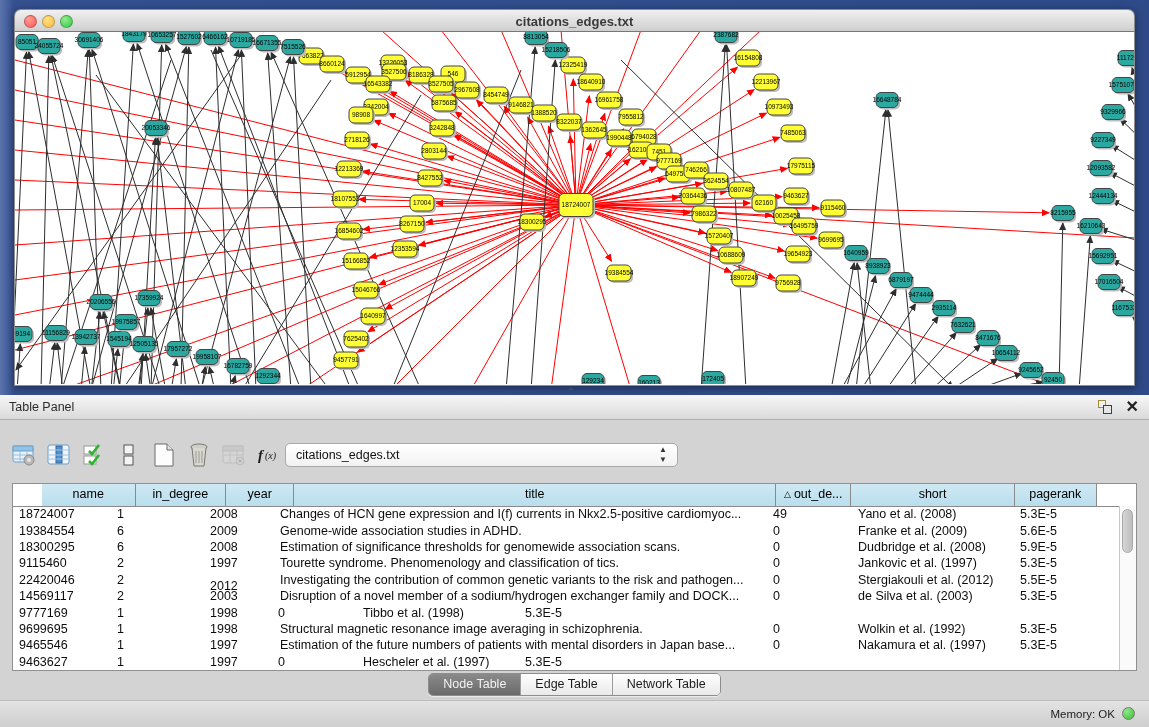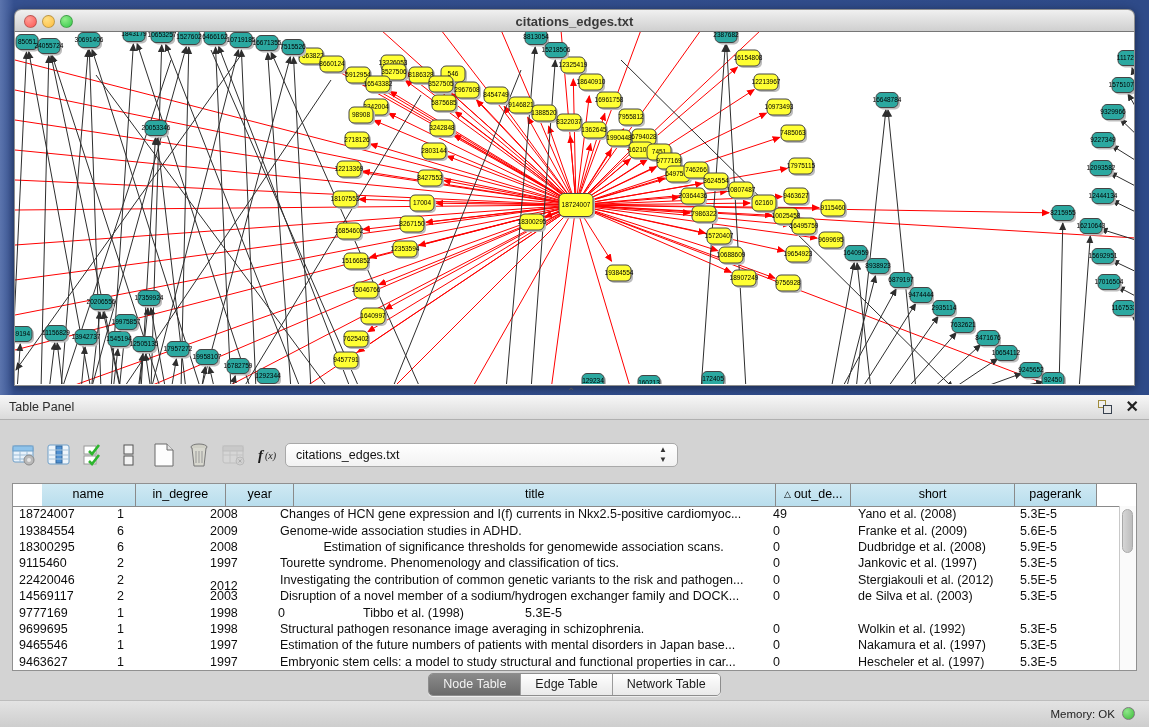--- a/index.html
+++ b/index.html
@@ -746,7 +746,7 @@
             <div class="tcell" style="width: 96px; padding-left: 6px; box-sizing: border-box;">18300295</div>
             <div class="tcell" style="width: 93px; padding-left: 8px; box-sizing: border-box;">6</div>
             <div class="tcell" style="width: 70px; padding-left: 8px; box-sizing: border-box;">2008</div>
-            <div class="tcell" style="width: 495px; padding-left: 8px; box-sizing: border-box; text-align: center;">Estimation of significance thresholds for genomewide association scans.</div>
+            <div class="tcell" style="width: 495px; padding-left: 8px; box-sizing: border-box;">Estimation of significance thresholds for genomewide association scans.</div>
             <div class="tcell" style="width: 77px; padding-left: 6px; box-sizing: border-box;">0</div>
             <div class="tcell" style="width: 168px; padding-left: 14px; box-sizing: border-box;">Dudbridge et al. (2008)</div>
             <div class="tcell" style="width: 84px; padding-left: 8px; box-sizing: border-box;">5.9E-5</div>

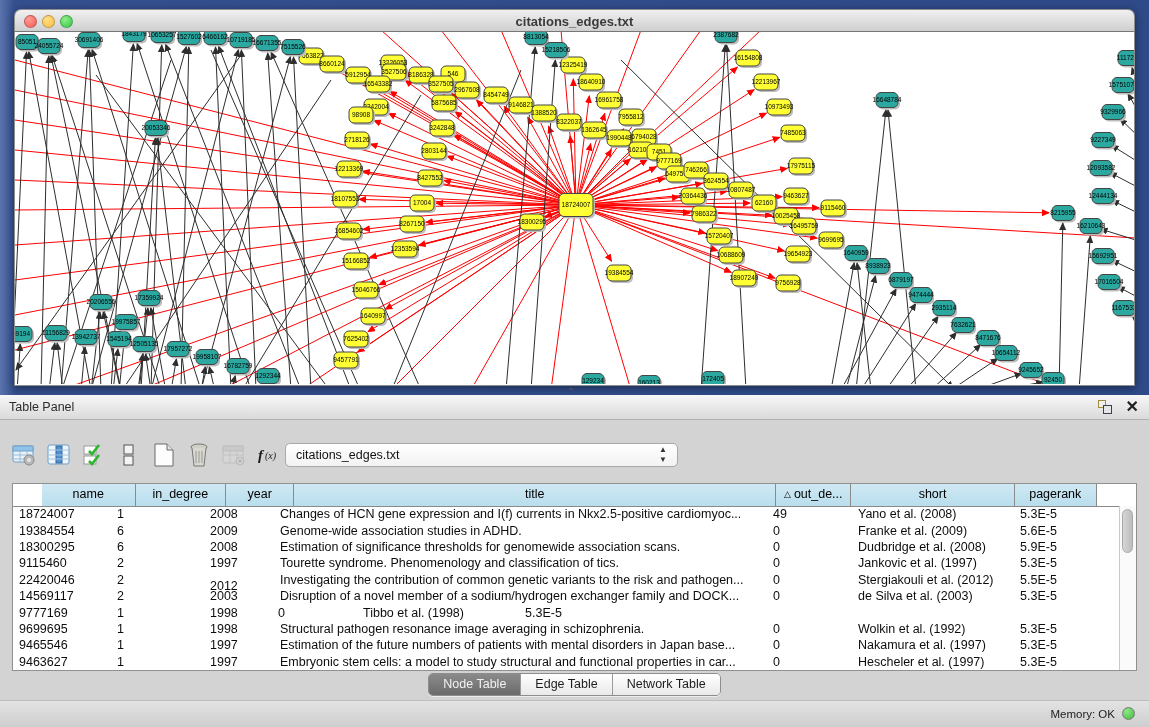--- a/index.html
+++ b/index.html
@@ -790,7 +790,7 @@
             <div class="tcell" style="width: 96px; padding-left: 6px; box-sizing: border-box;">9699695</div>
             <div class="tcell" style="width: 93px; padding-left: 8px; box-sizing: border-box;">1</div>
             <div class="tcell" style="width: 70px; padding-left: 8px; box-sizing: border-box;">1998</div>
-            <div class="tcell" style="width: 495px; padding-left: 8px; box-sizing: border-box;">Structural pathogen resonance image averaging in schizophrenia.</div>
+            <div class="tcell" style="width: 495px; padding-left: 8px; box-sizing: border-box;">Structural magnetic resonance image averaging in schizophrenia.</div>
             <div class="tcell" style="width: 77px; padding-left: 6px; box-sizing: border-box;">0</div>
             <div class="tcell" style="width: 168px; padding-left: 14px; box-sizing: border-box;">Wolkin et al. (1992)</div>
             <div class="tcell" style="width: 84px; padding-left: 8px; box-sizing: border-box;">5.3E-5</div>

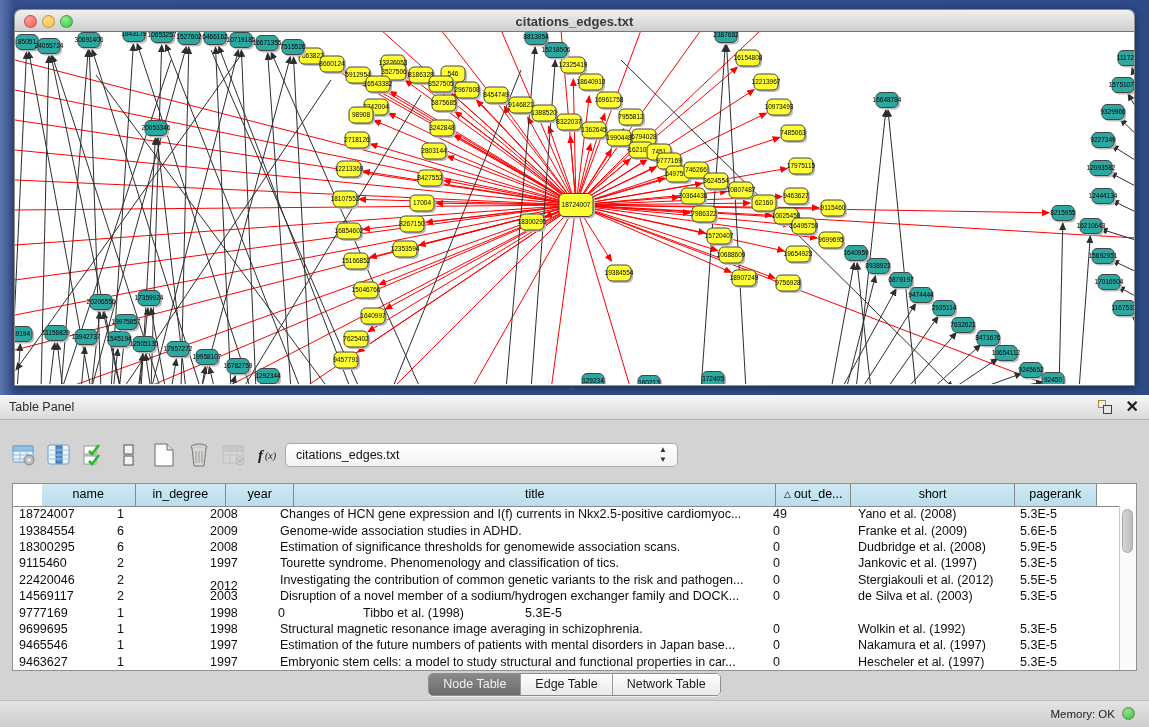--- a/index.html
+++ b/index.html
@@ -808,7 +808,6 @@
             <div class="tcell" style="width: 96px; padding-left: 6px; box-sizing: border-box;">9463627</div>
             <div class="tcell" style="width: 93px; padding-left: 8px; box-sizing: border-box;">1</div>
             <div class="tcell" style="width: 70px; padding-left: 8px; box-sizing: border-box;">1997</div>
-            <div class="tcell" style="width: 495px; padding-left: 8px; box-sizing: border-box;">Embryonic stem cells: a model to study structural and functional properties in car...</div>
             <div class="tcell" style="width: 77px; padding-left: 6px; box-sizing: border-box;">0</div>
             <div class="tcell" style="width: 168px; padding-left: 14px; box-sizing: border-box;">Hescheler et al. (1997)</div>
             <div class="tcell" style="width: 84px; padding-left: 8px; box-sizing: border-box;">5.3E-5</div>

